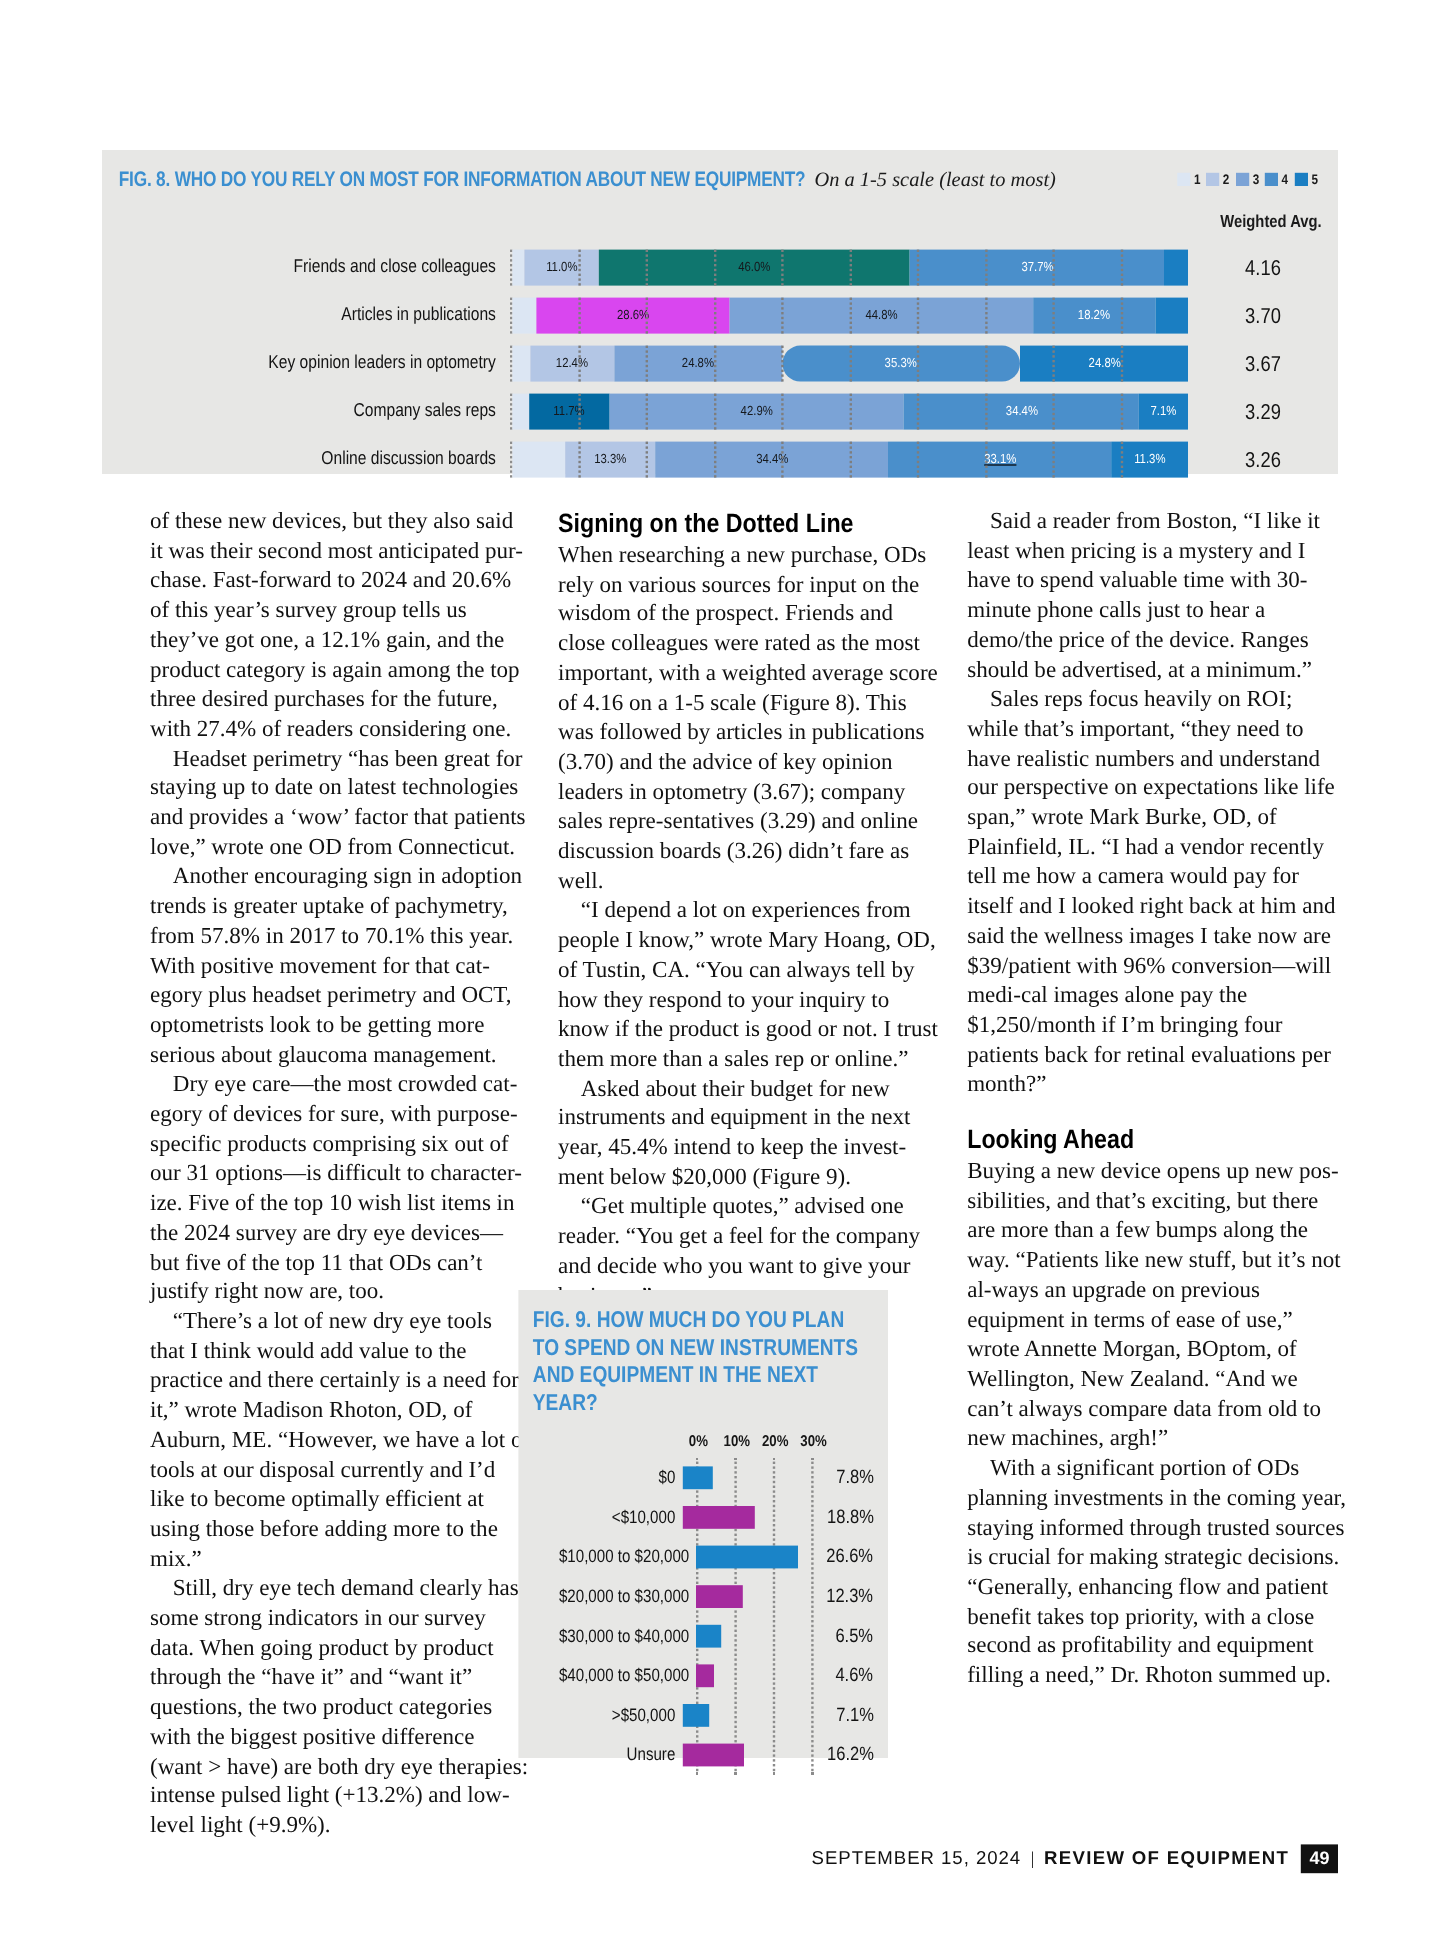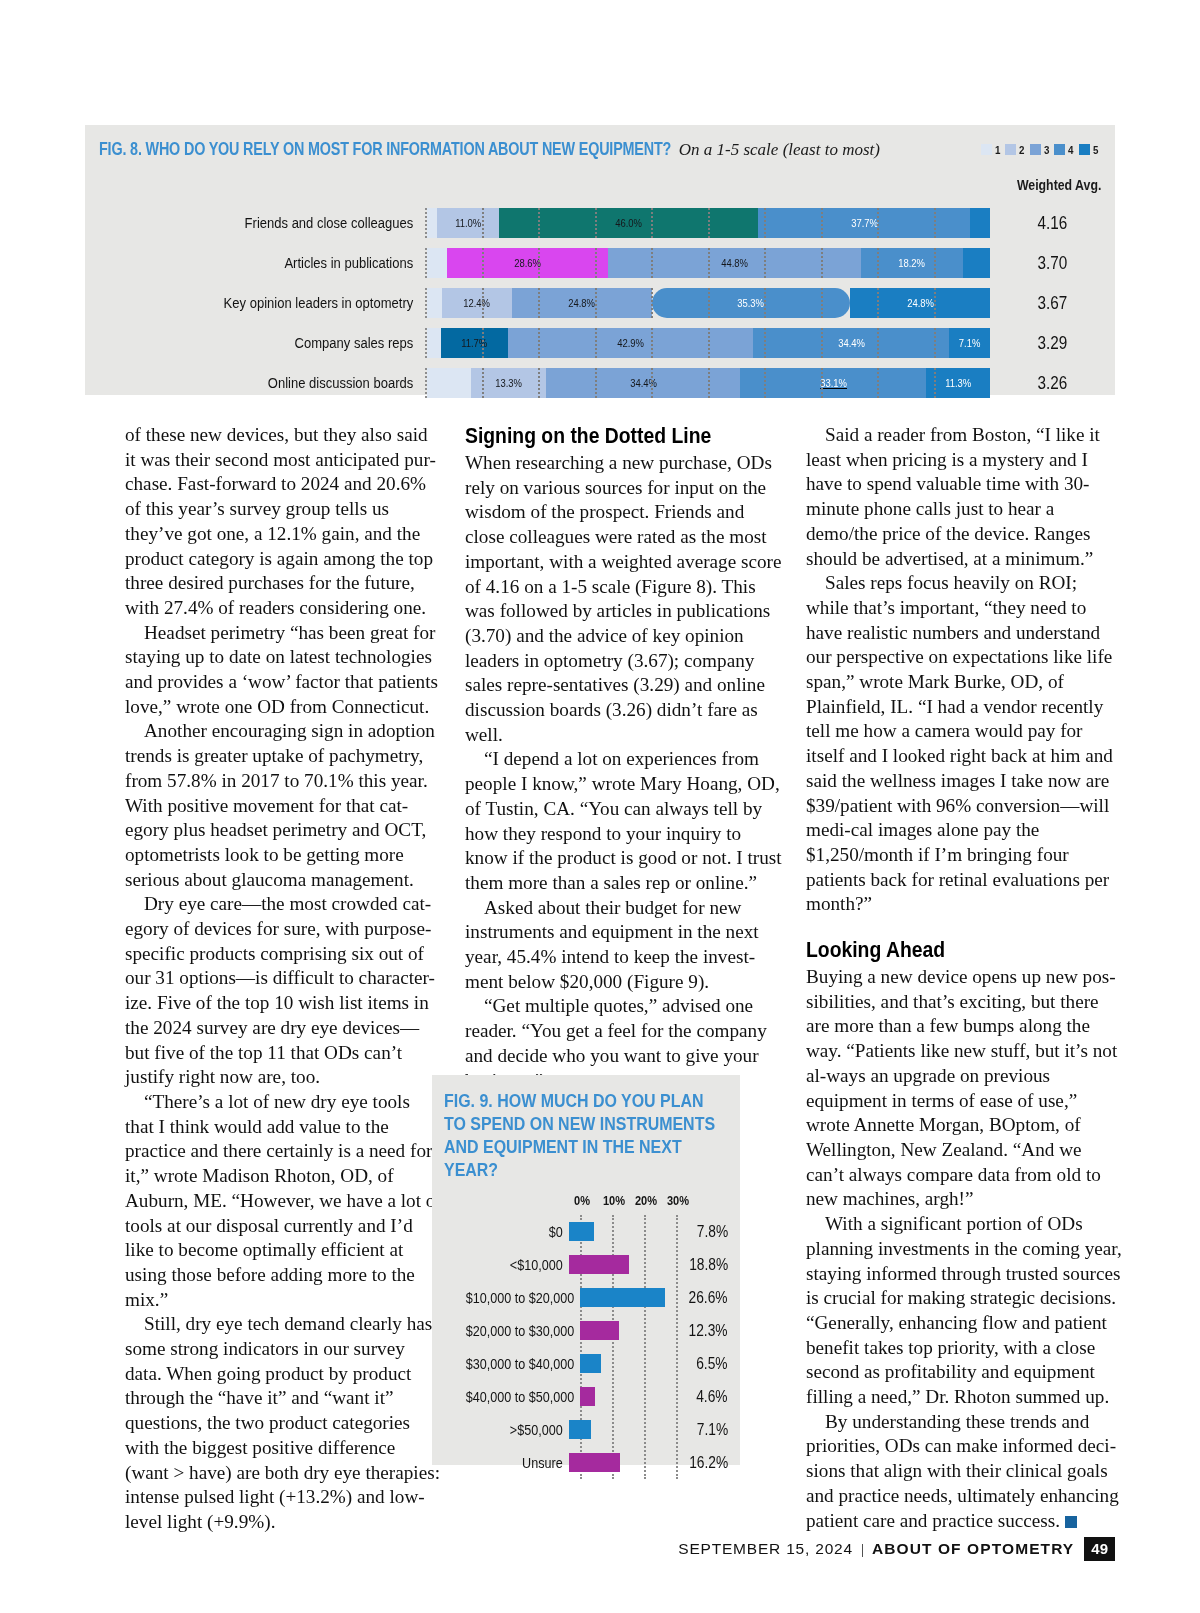--- a/index.html
+++ b/index.html
@@ -394,7 +394,6 @@
       <div id="col3post">
           <p class="noind">Buying a new device opens up new pos-sibilities, and that’s exciting, but there are more than a few bumps along the way. “Patients like new stuff, but it’s not al-ways an upgrade on previous equipment in terms of ease of use,” wrote Annette Morgan, BOptom, of Wellington, New Zealand. “And we can’t always compare data from old to new machines, argh!”</p>
           <p>With a significant portion of ODs planning investments in the coming year, staying informed through trusted sources is crucial for making strategic decisions. “Generally, enhancing flow and patient benefit takes top priority, with a close second as profitability and equipment filling a need,” Dr. Rhoton summed up.</p>
-          <p>By understanding these trends and priorities, ODs can make informed deci-sions that align with their clinical goals and practice needs, ultimately enhancing patient care and practice success.<span class="endmark"></span></p>
         </div>
     </div>
   </div>

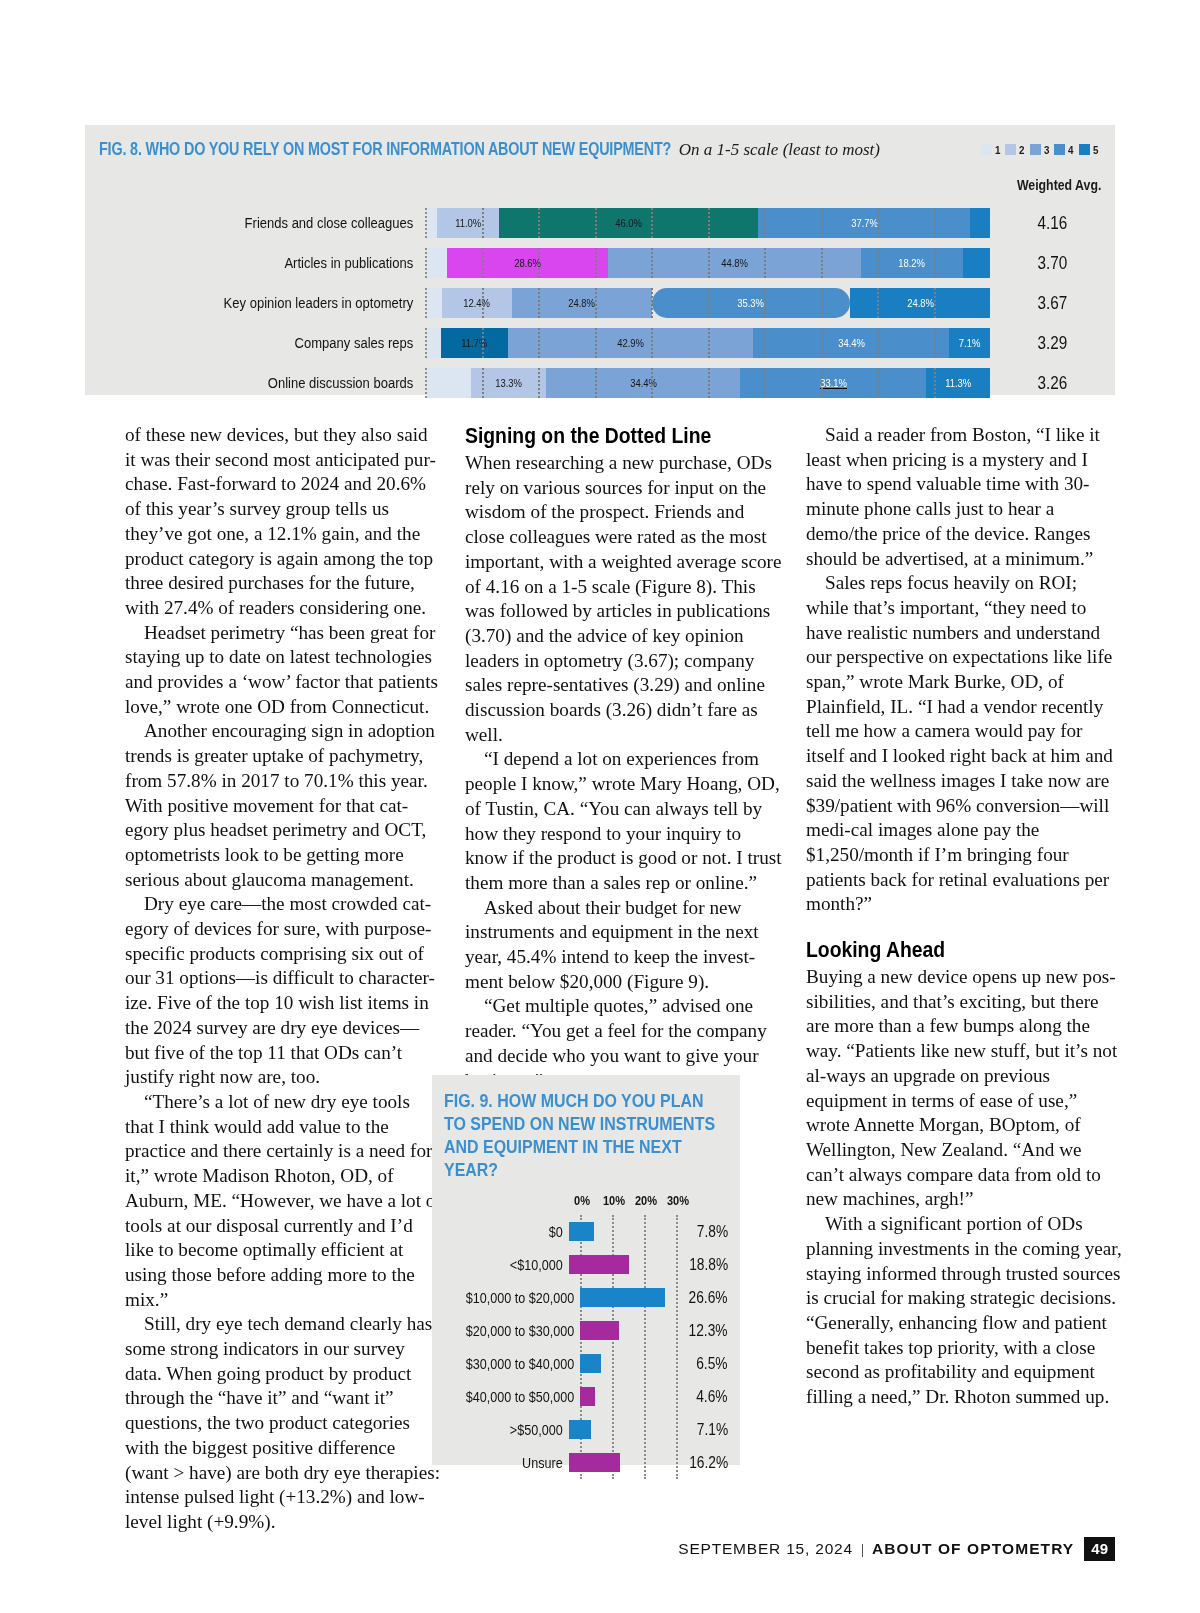--- a/index.html
+++ b/index.html
@@ -475,7 +475,7 @@
   <div class="footer">
     <span class="foot-date">SEPTEMBER 15, 2024</span>
     <span class="foot-div">|</span>
-    <span class="foot-brand">ABOUT OF OPTOMETRY</span>
+    <span class="foot-brand">REVIEW OF EQUIPMENT</span>
     <span class="foot-page">49</span>
   </div>
 

